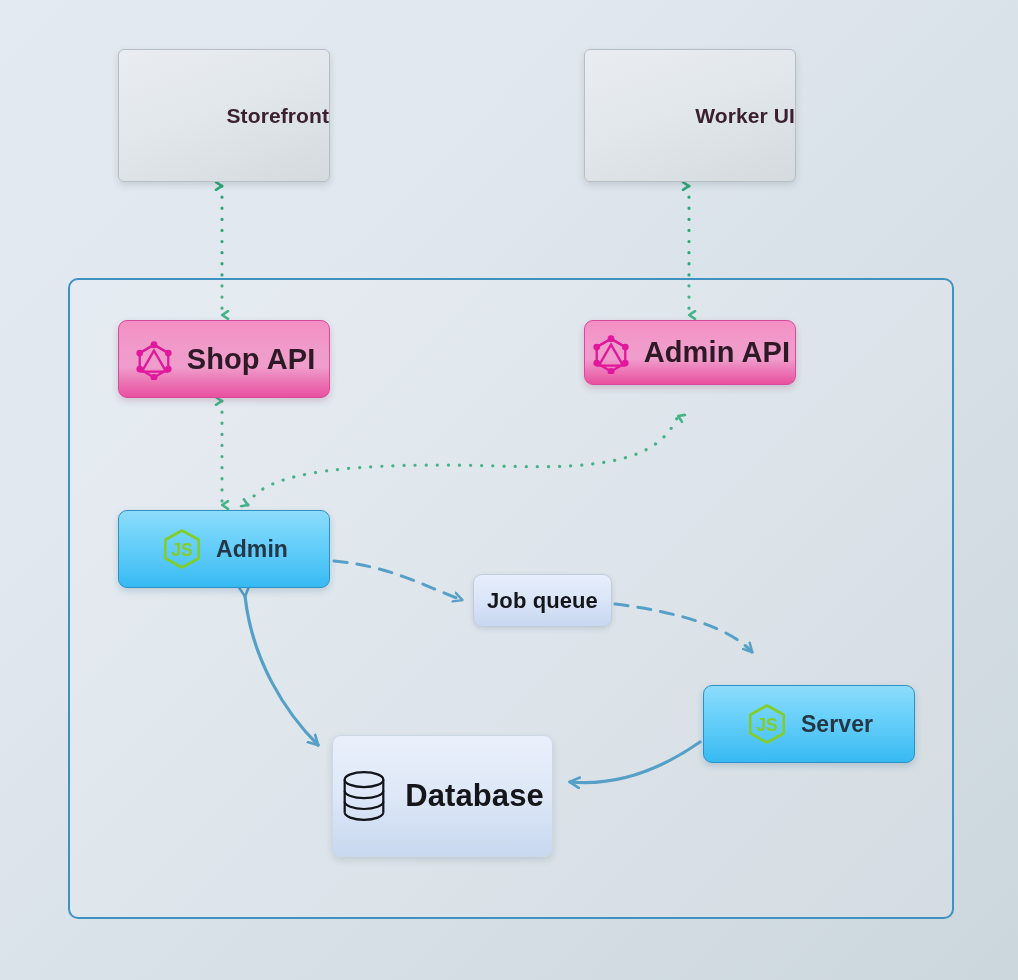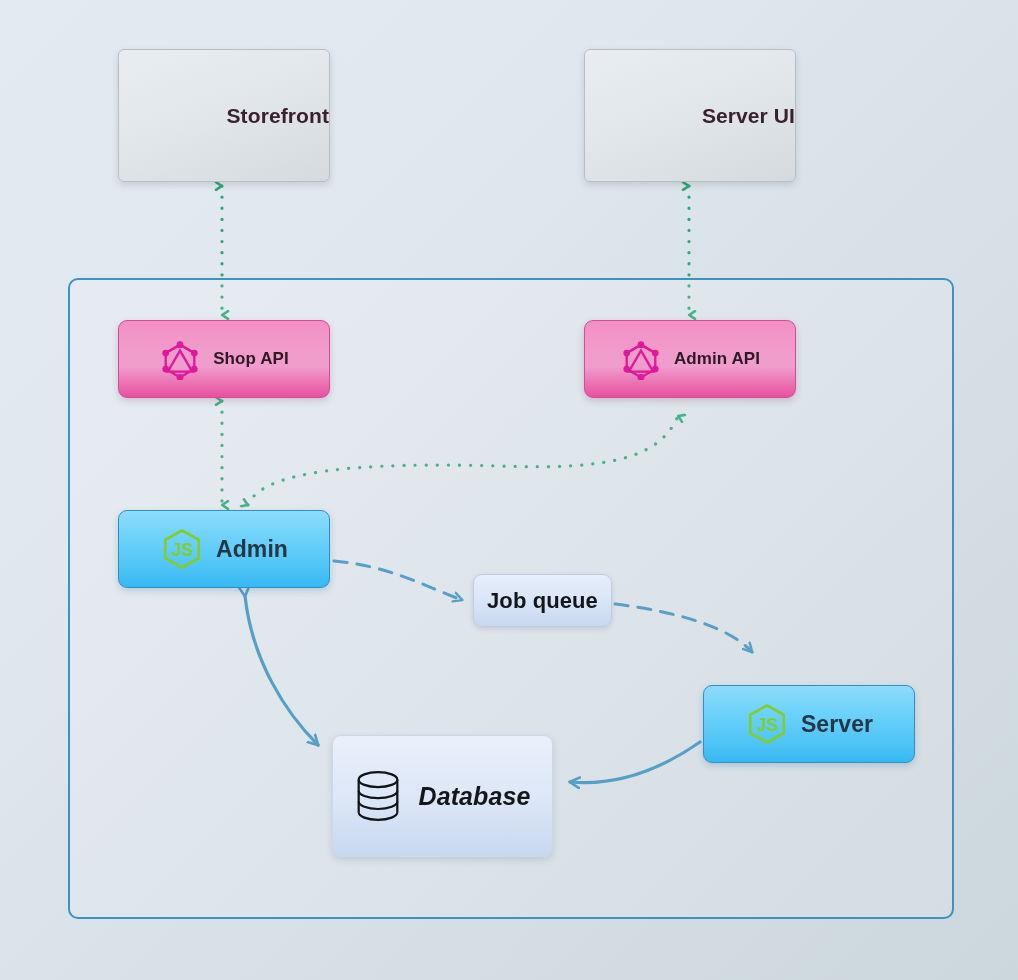--- a/index.html
+++ b/index.html
@@ -156,7 +156,7 @@
   </div>
 
   <div class="node client" style="left:584px; top:49px; width:212px; height:133px;">
-    <span class="label">Server UI</span>
+    <span class="label">Worker UI</span>
   </div>
 
   <div class="node api" style="left:118px; top:320px; width:212px; height:78px;">

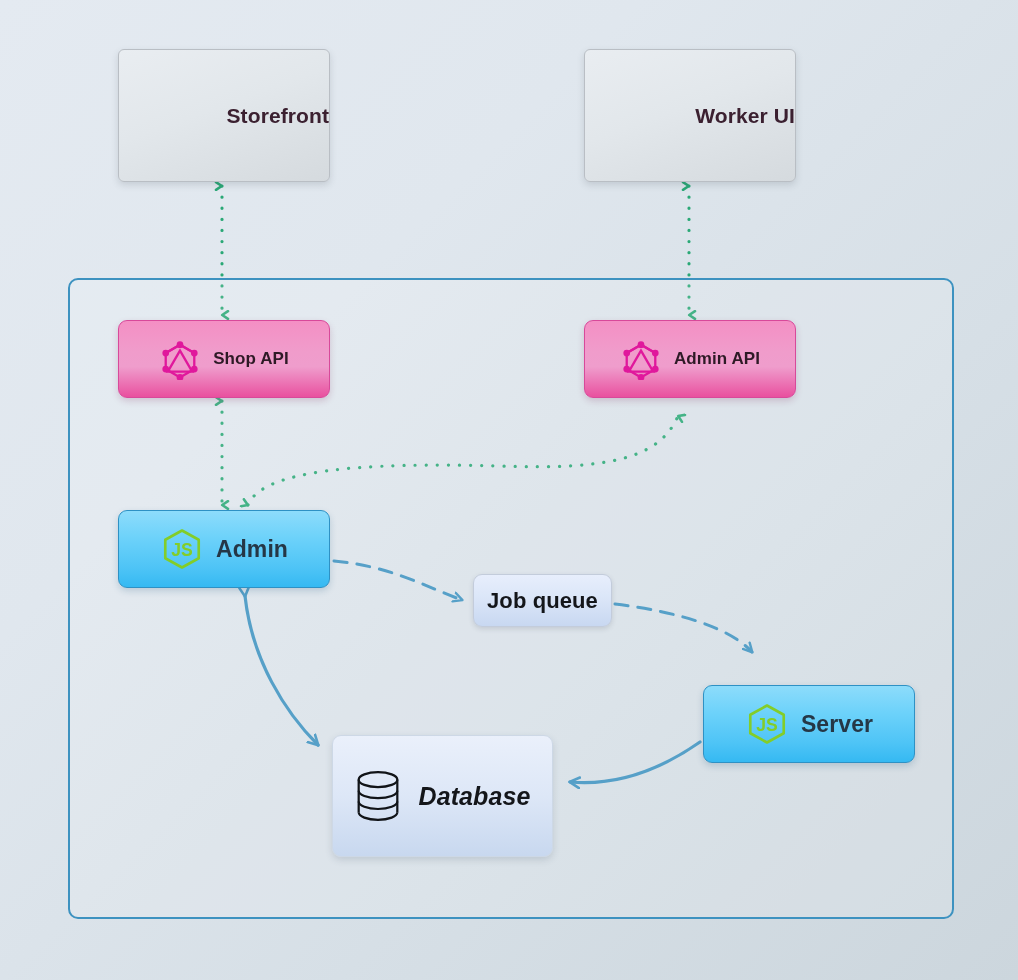--- a/index.html
+++ b/index.html
@@ -71,7 +71,7 @@
     background: linear-gradient(180deg, #f48fc4 0%, #f09ccb 40%, #ef9dcc 60%, #e9509f 100%);
     box-shadow: 0 3px 7px rgba(120,30,80,0.20);
     color: #2e1a26;
-    font-size: 17px;
+    font-size: 29px;
   }
 
   

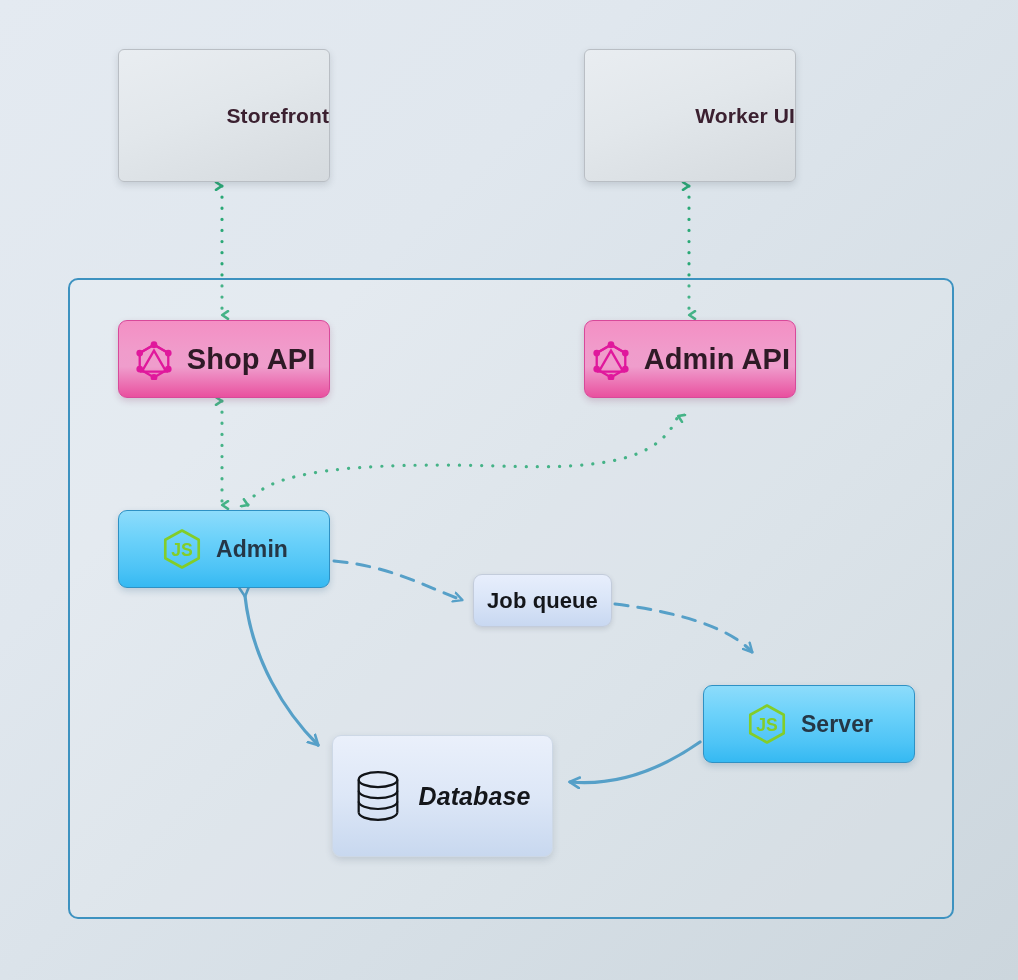--- a/index.html
+++ b/index.html
@@ -181,7 +181,7 @@
     <span class="label">Shop API</span>
   </div>
 
-  <div class="node api" style="left:584px; top:320px; width:212px; height:78px;">
+  <div class="node api" style="left:584px; top:320px; width:212px; height:65px;">
     <span class="ico">
       <svg width="42" height="42" viewBox="0 0 100 100">
         <g stroke="#e0189c" stroke-width="5.5" fill="none">

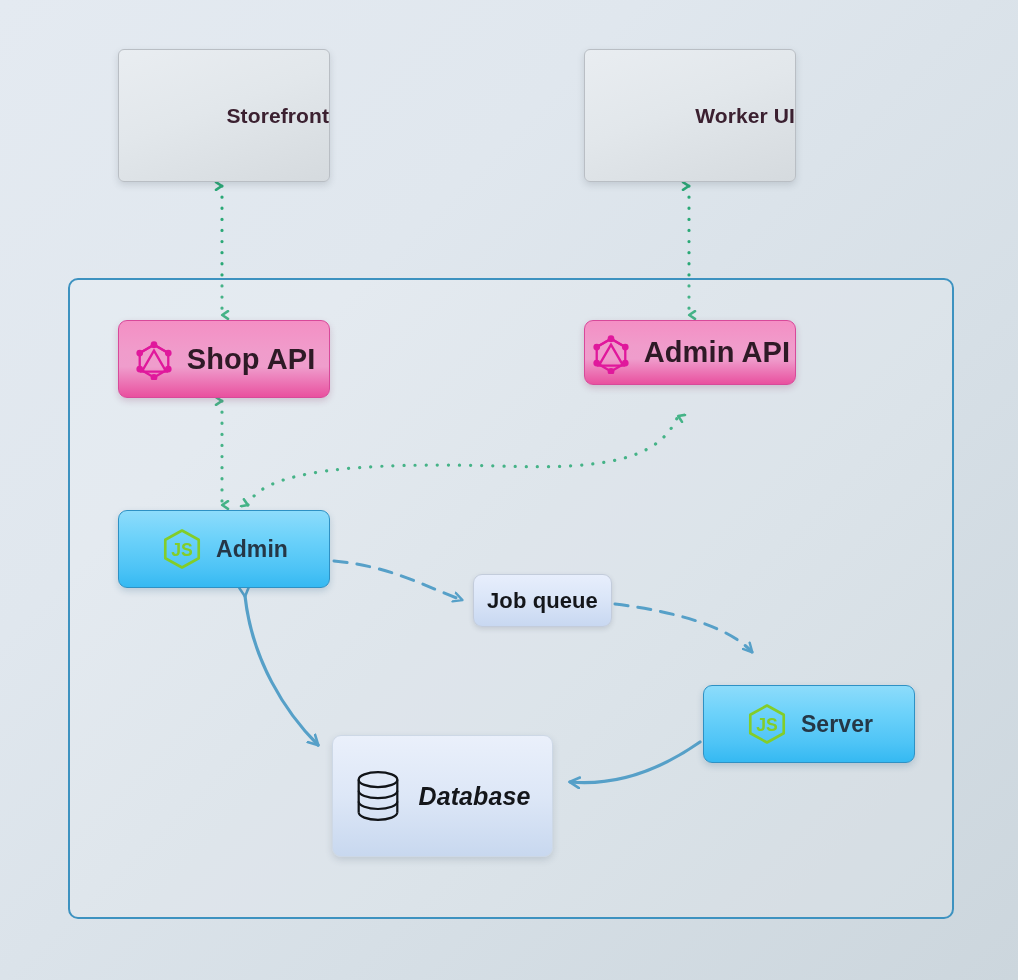--- a/index.html
+++ b/index.html
@@ -99,8 +99,7 @@
     background: linear-gradient(180deg, #eaf0fb 0%, #dde7f7 50%, #c8d8ef 100%);
     box-shadow: 0 3px 7px rgba(55,70,95,0.17);
     color: #14161a;
-    font-size: 25px;
-    font-style: italic;
+    font-size: 31px;
   }
 </style>
 </head>

